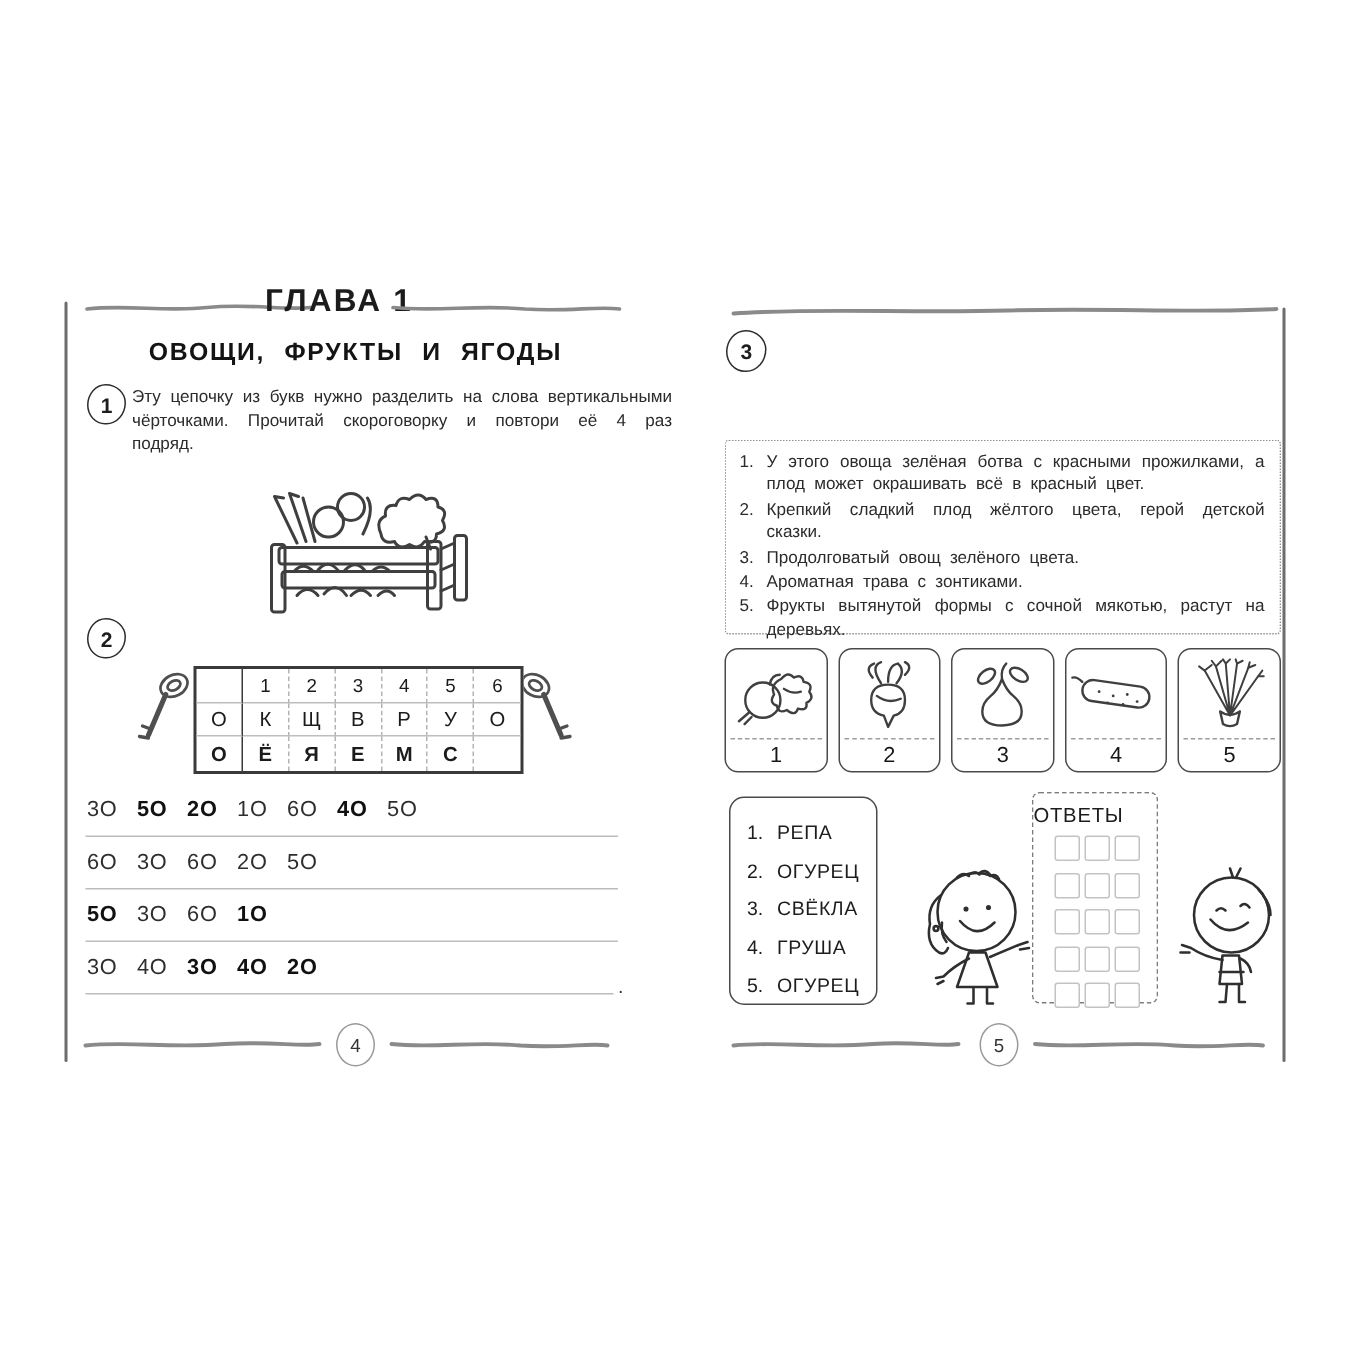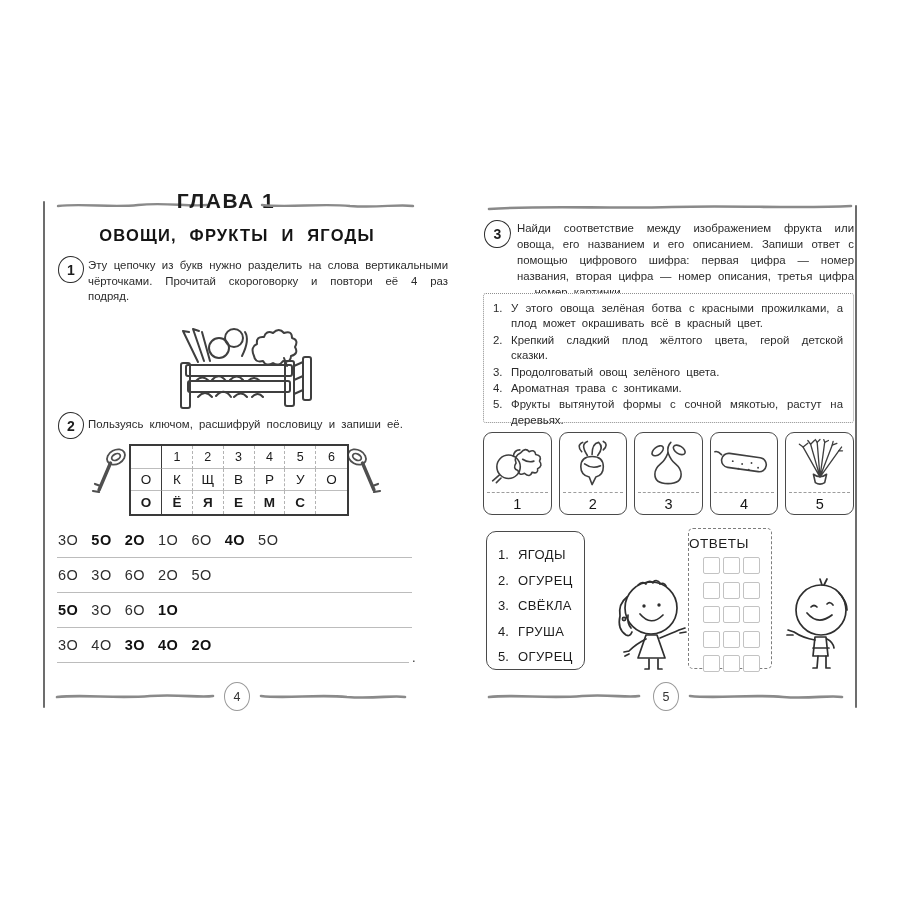--- a/index.html
+++ b/index.html
@@ -220,7 +220,6 @@
   <div class="excircle" style="left:484px;top:220px;width:25px;height:26px;">
     <span>3</span>
   </div>
-  <div class="abs body-text" style="left:517px;top:221px;width:337px;line-height:15.9px;">Найди соответствие между изображением фрукта или овоща, его названием и его описанием. Запиши ответ с помощью цифрового шифра: первая цифра — номер названия, вторая цифра — номер описания, третья цифра — номер картинки.</div>
 
   <div class="dotted-box">
     <div class="ditem">

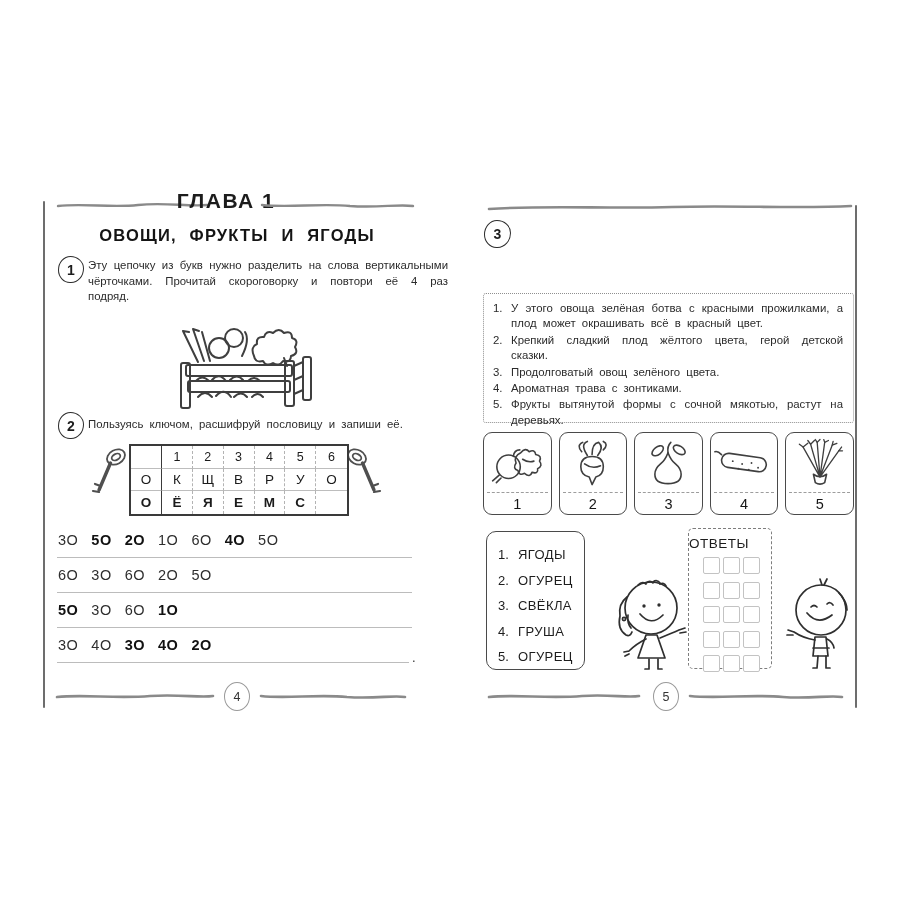--- a/index.html
+++ b/index.html
@@ -130,7 +130,6 @@
   <div class="excircle" style="left:58px;top:412px;">
     <span>2</span>
   </div>
-  <div class="abs body-text" style="left:88px;top:417px;width:360px;text-align:left;">Пользуясь ключом, расшифруй пословицу и запиши её.</div>
 
   <div class="abs" style="left:91px;top:446px;">
     <svg class="draw" width="37" height="53" viewBox="0 0 37 53" fill="none" stroke="#4f4f4f" stroke-width="1.8" stroke-linecap="round">

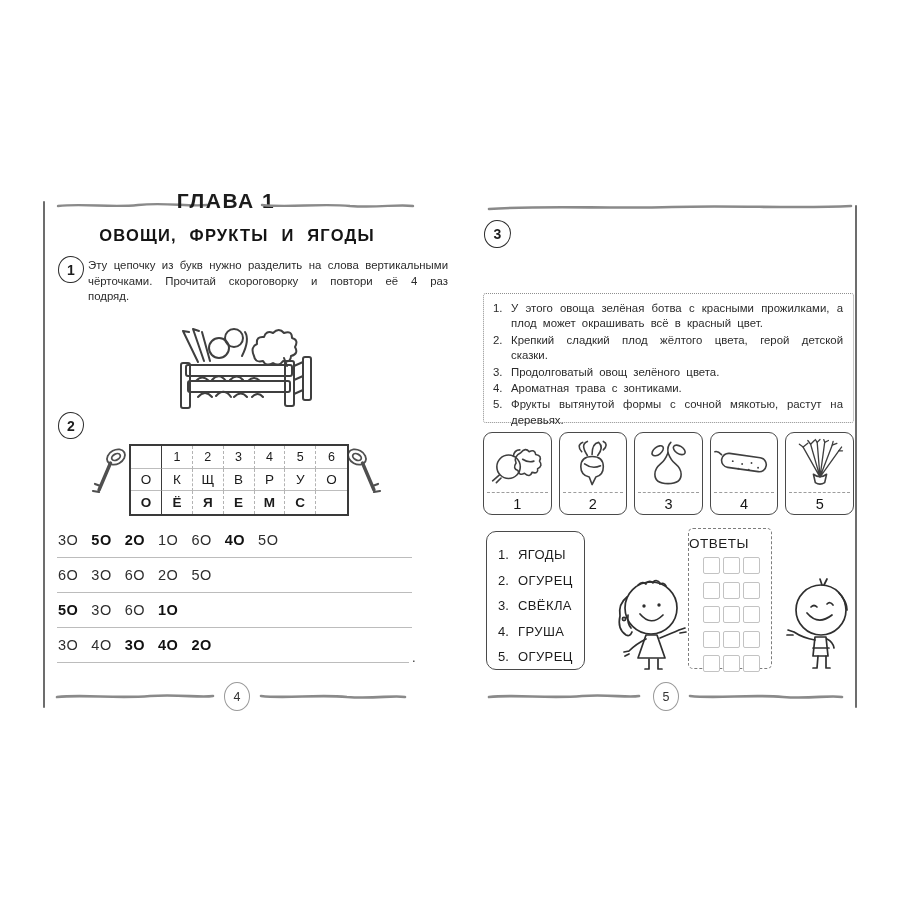--- a/index.html
+++ b/index.html
@@ -315,7 +315,7 @@
   <div class="word-box">
     <div class="witem">
       <span class="wnum">1.</span>
-      <span class="wword">ЯГОДЫ</span>
+      <span class="wword">РЕПА</span>
     </div>
     <div class="witem">
       <span class="wnum">2.</span>

